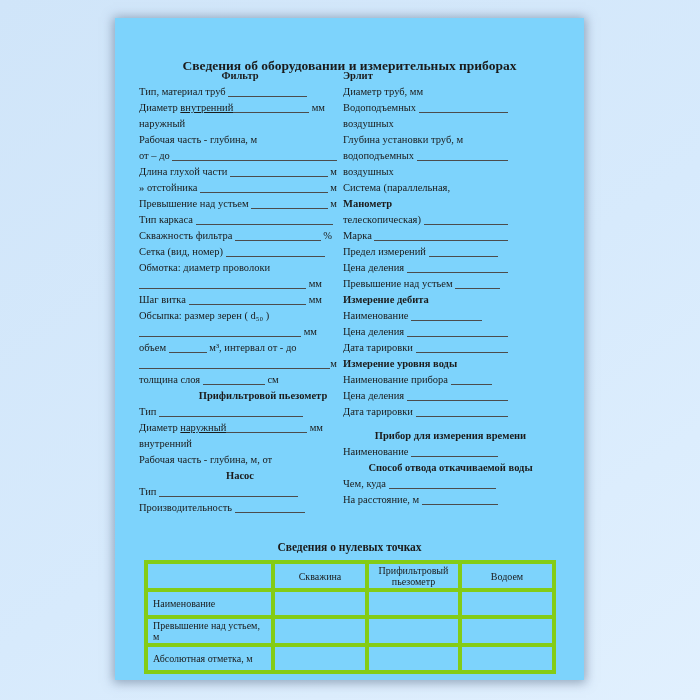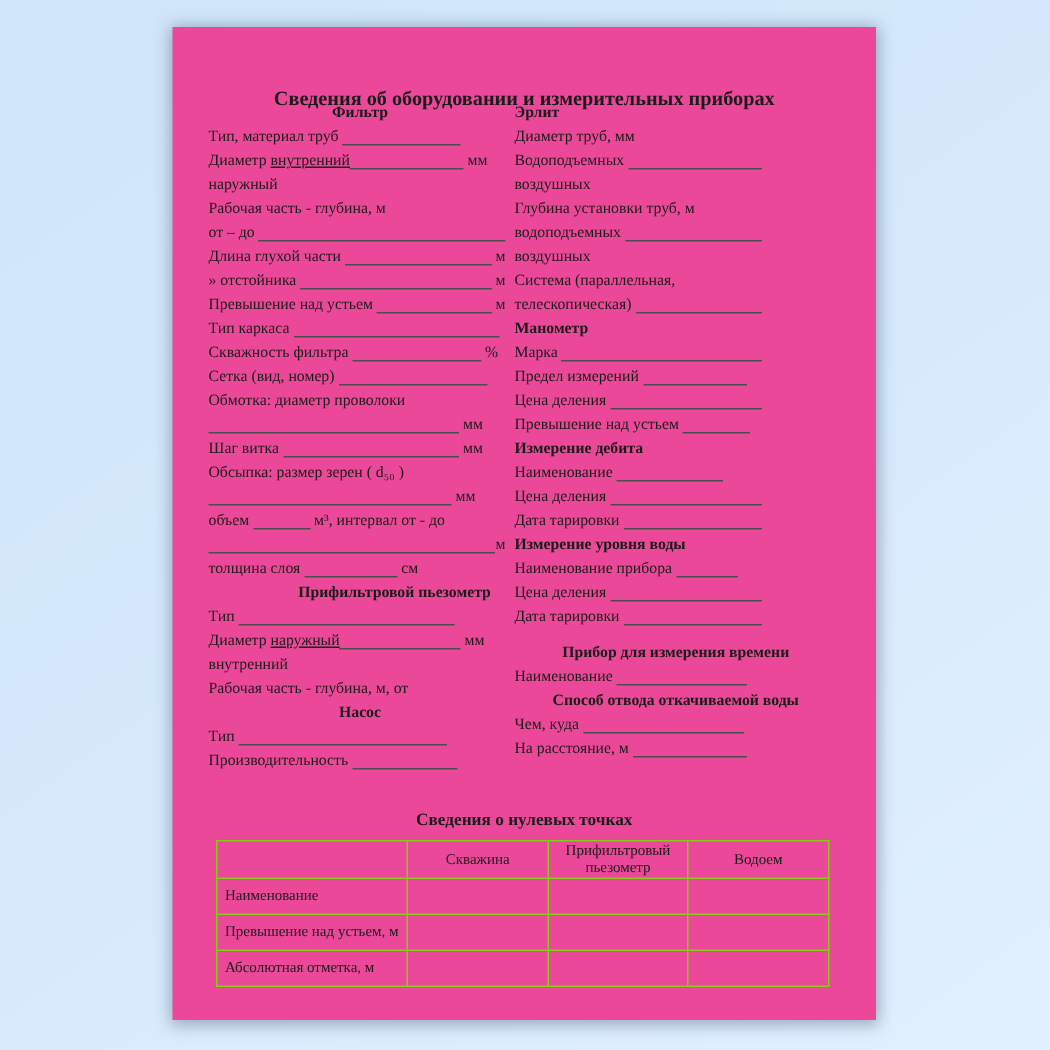--- a/index.html
+++ b/index.html
@@ -10,7 +10,7 @@
   }
   .page{
     position:absolute;left:115px;top:18px;width:469px;height:662px;
-    background:#ec4899;color:#1b1b1b;
+    background:#7dd3fc;color:#1b1b1b;
     box-shadow:0 1px 10px 2px rgba(88,110,136,0.55);
   }
   .title{

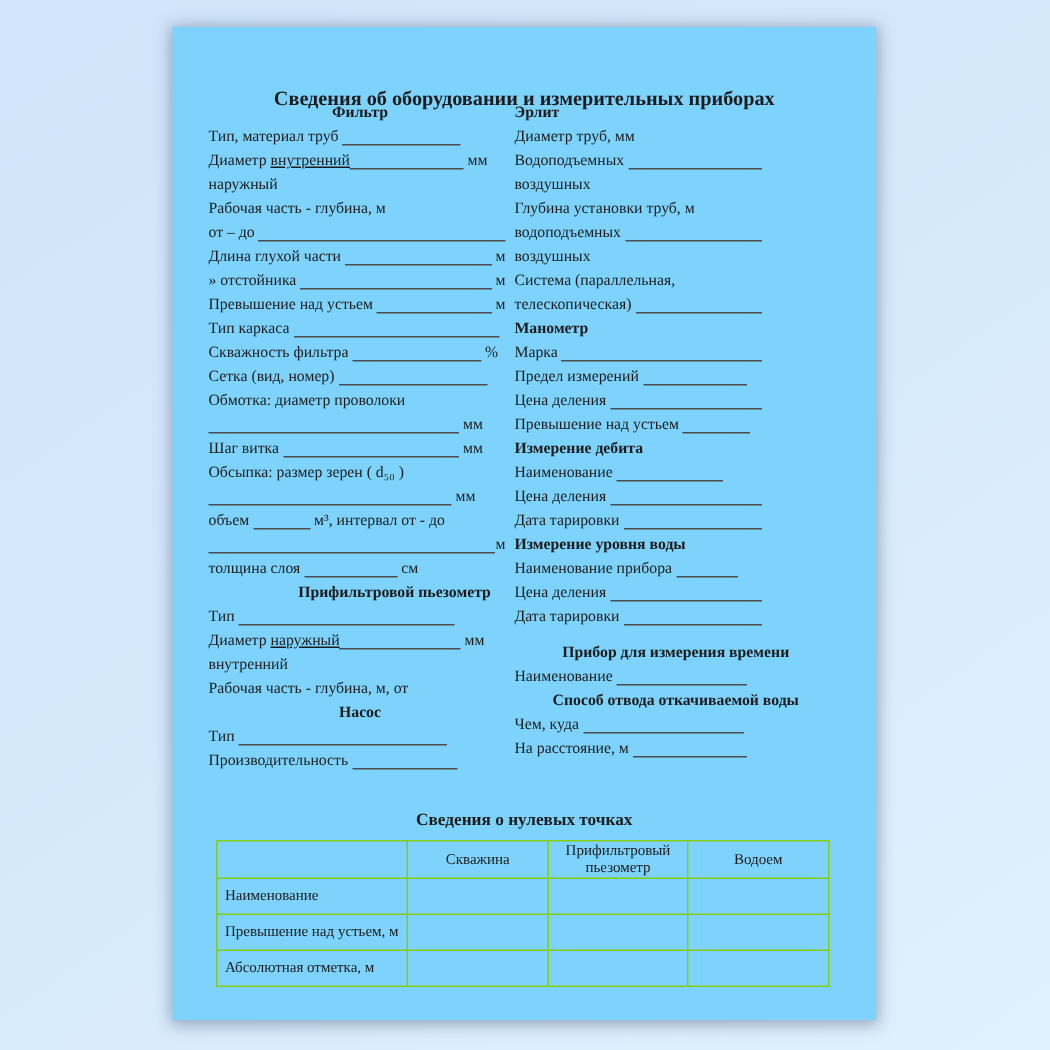--- a/index.html
+++ b/index.html
@@ -90,8 +90,8 @@
       <div class="line"><span class="txt">водоподъемных </span><span class="fill"></span></div>
       <div class="line"><span class="txt">воздушных</span></div>
       <div class="line"><span class="txt">Система (параллельная,</span></div>
+      <div class="line bold"><span class="txt">Манометр</span></div>
       <div class="line"><span class="txt">телескопическая) </span><span class="fill"></span></div>
-      <div class="line bold"><span class="txt">Манометр</span></div>
       <div class="line"><span class="txt">Марка </span><span class="fill"></span></div>
       <div class="line" style="padding-right: 10px;"><span class="txt">Предел измерений </span><span class="fill"></span></div>
       <div class="line"><span class="txt">Цена деления </span><span class="fill"></span></div>

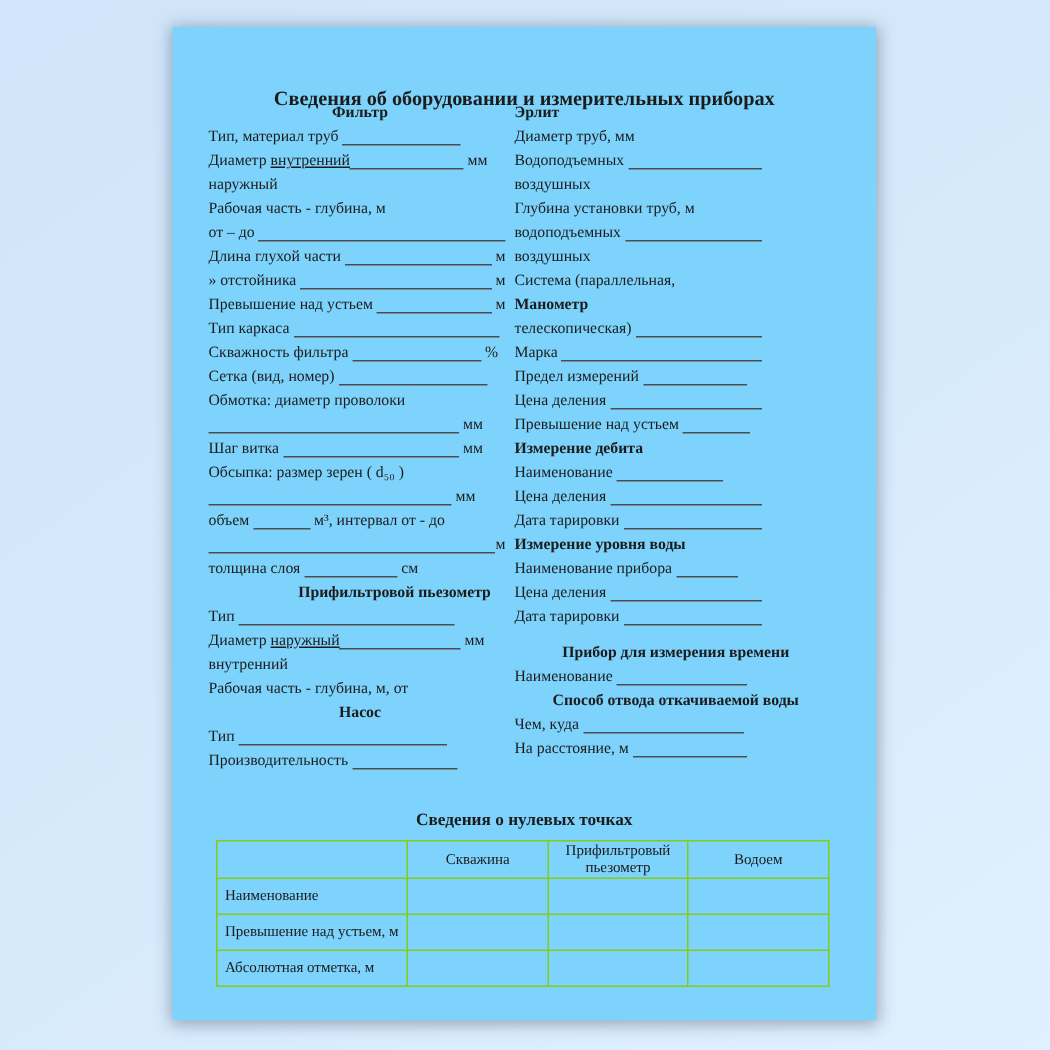--- a/index.html
+++ b/index.html
@@ -38,7 +38,7 @@
     font-size:10px;color:#1b1b1b;
   }
   table.zp th,table.zp td{
-    border:1px solid #84cc16;font-weight:normal;
+    border:4px solid #84cc16;font-weight:normal;
     padding:1px 5px;overflow:hidden;
   }
   table.zp thead th{height:20px;text-align:center;vertical-align:middle;line-height:11px;}

